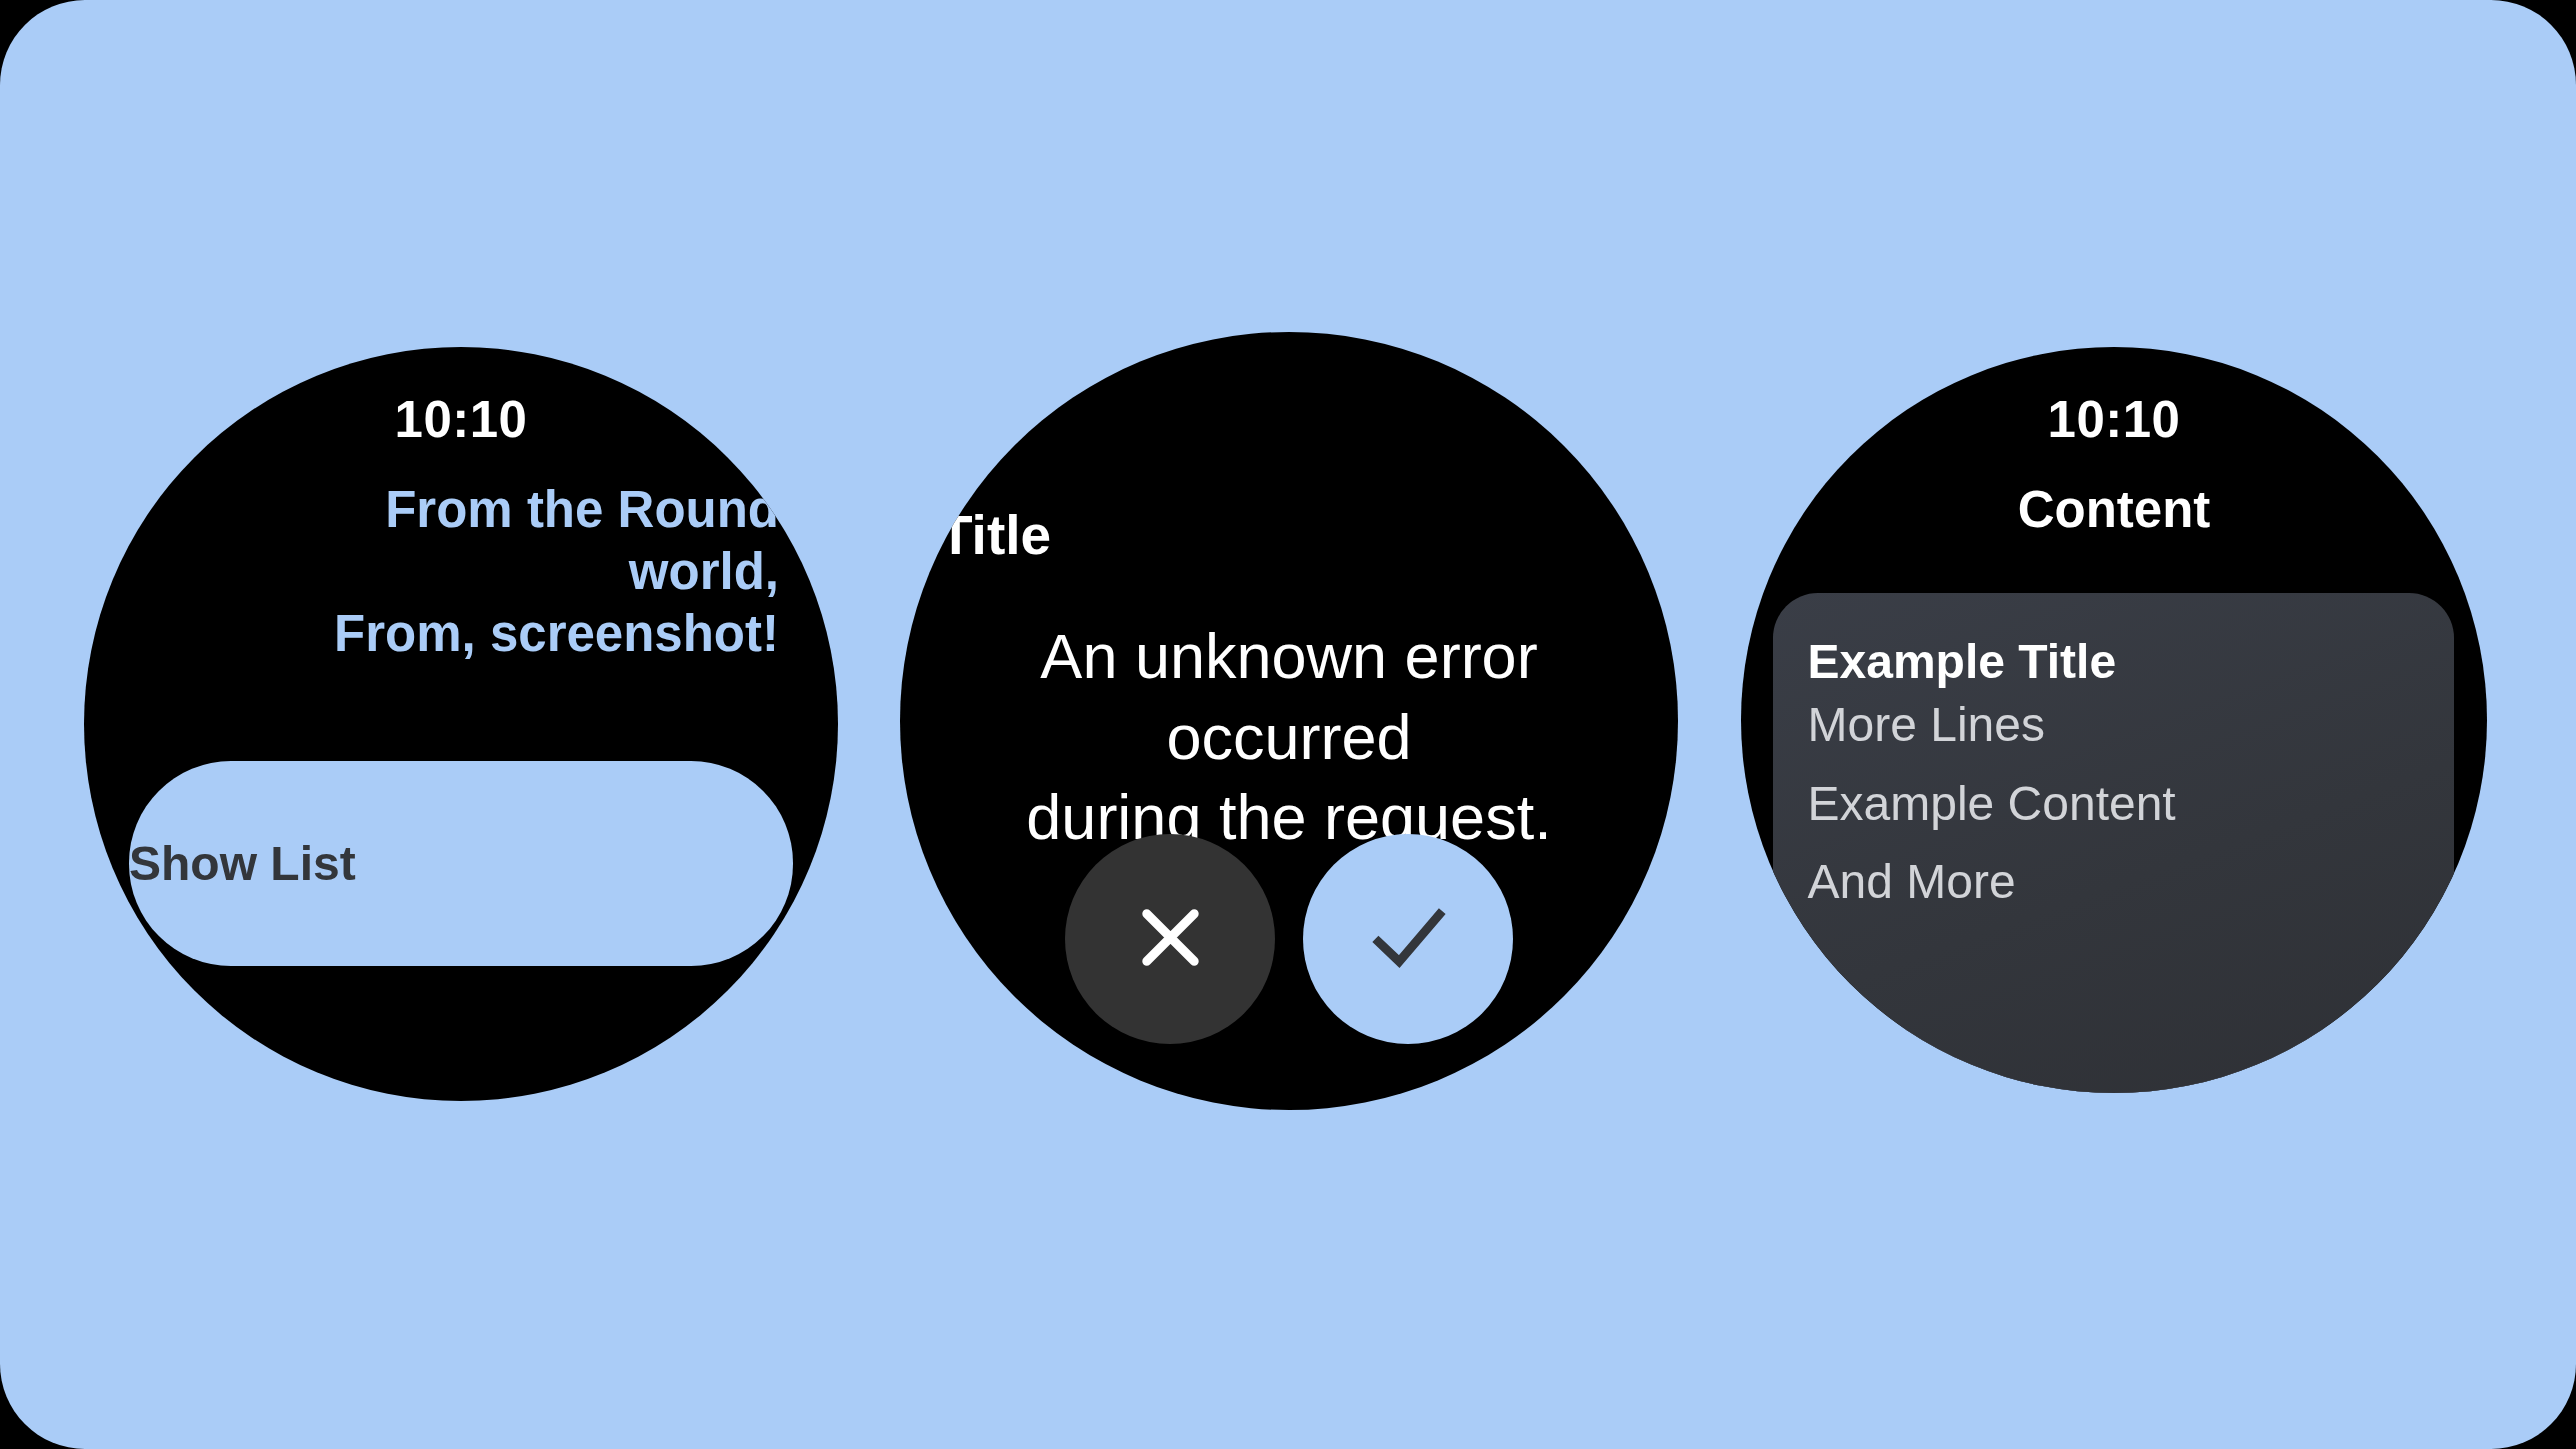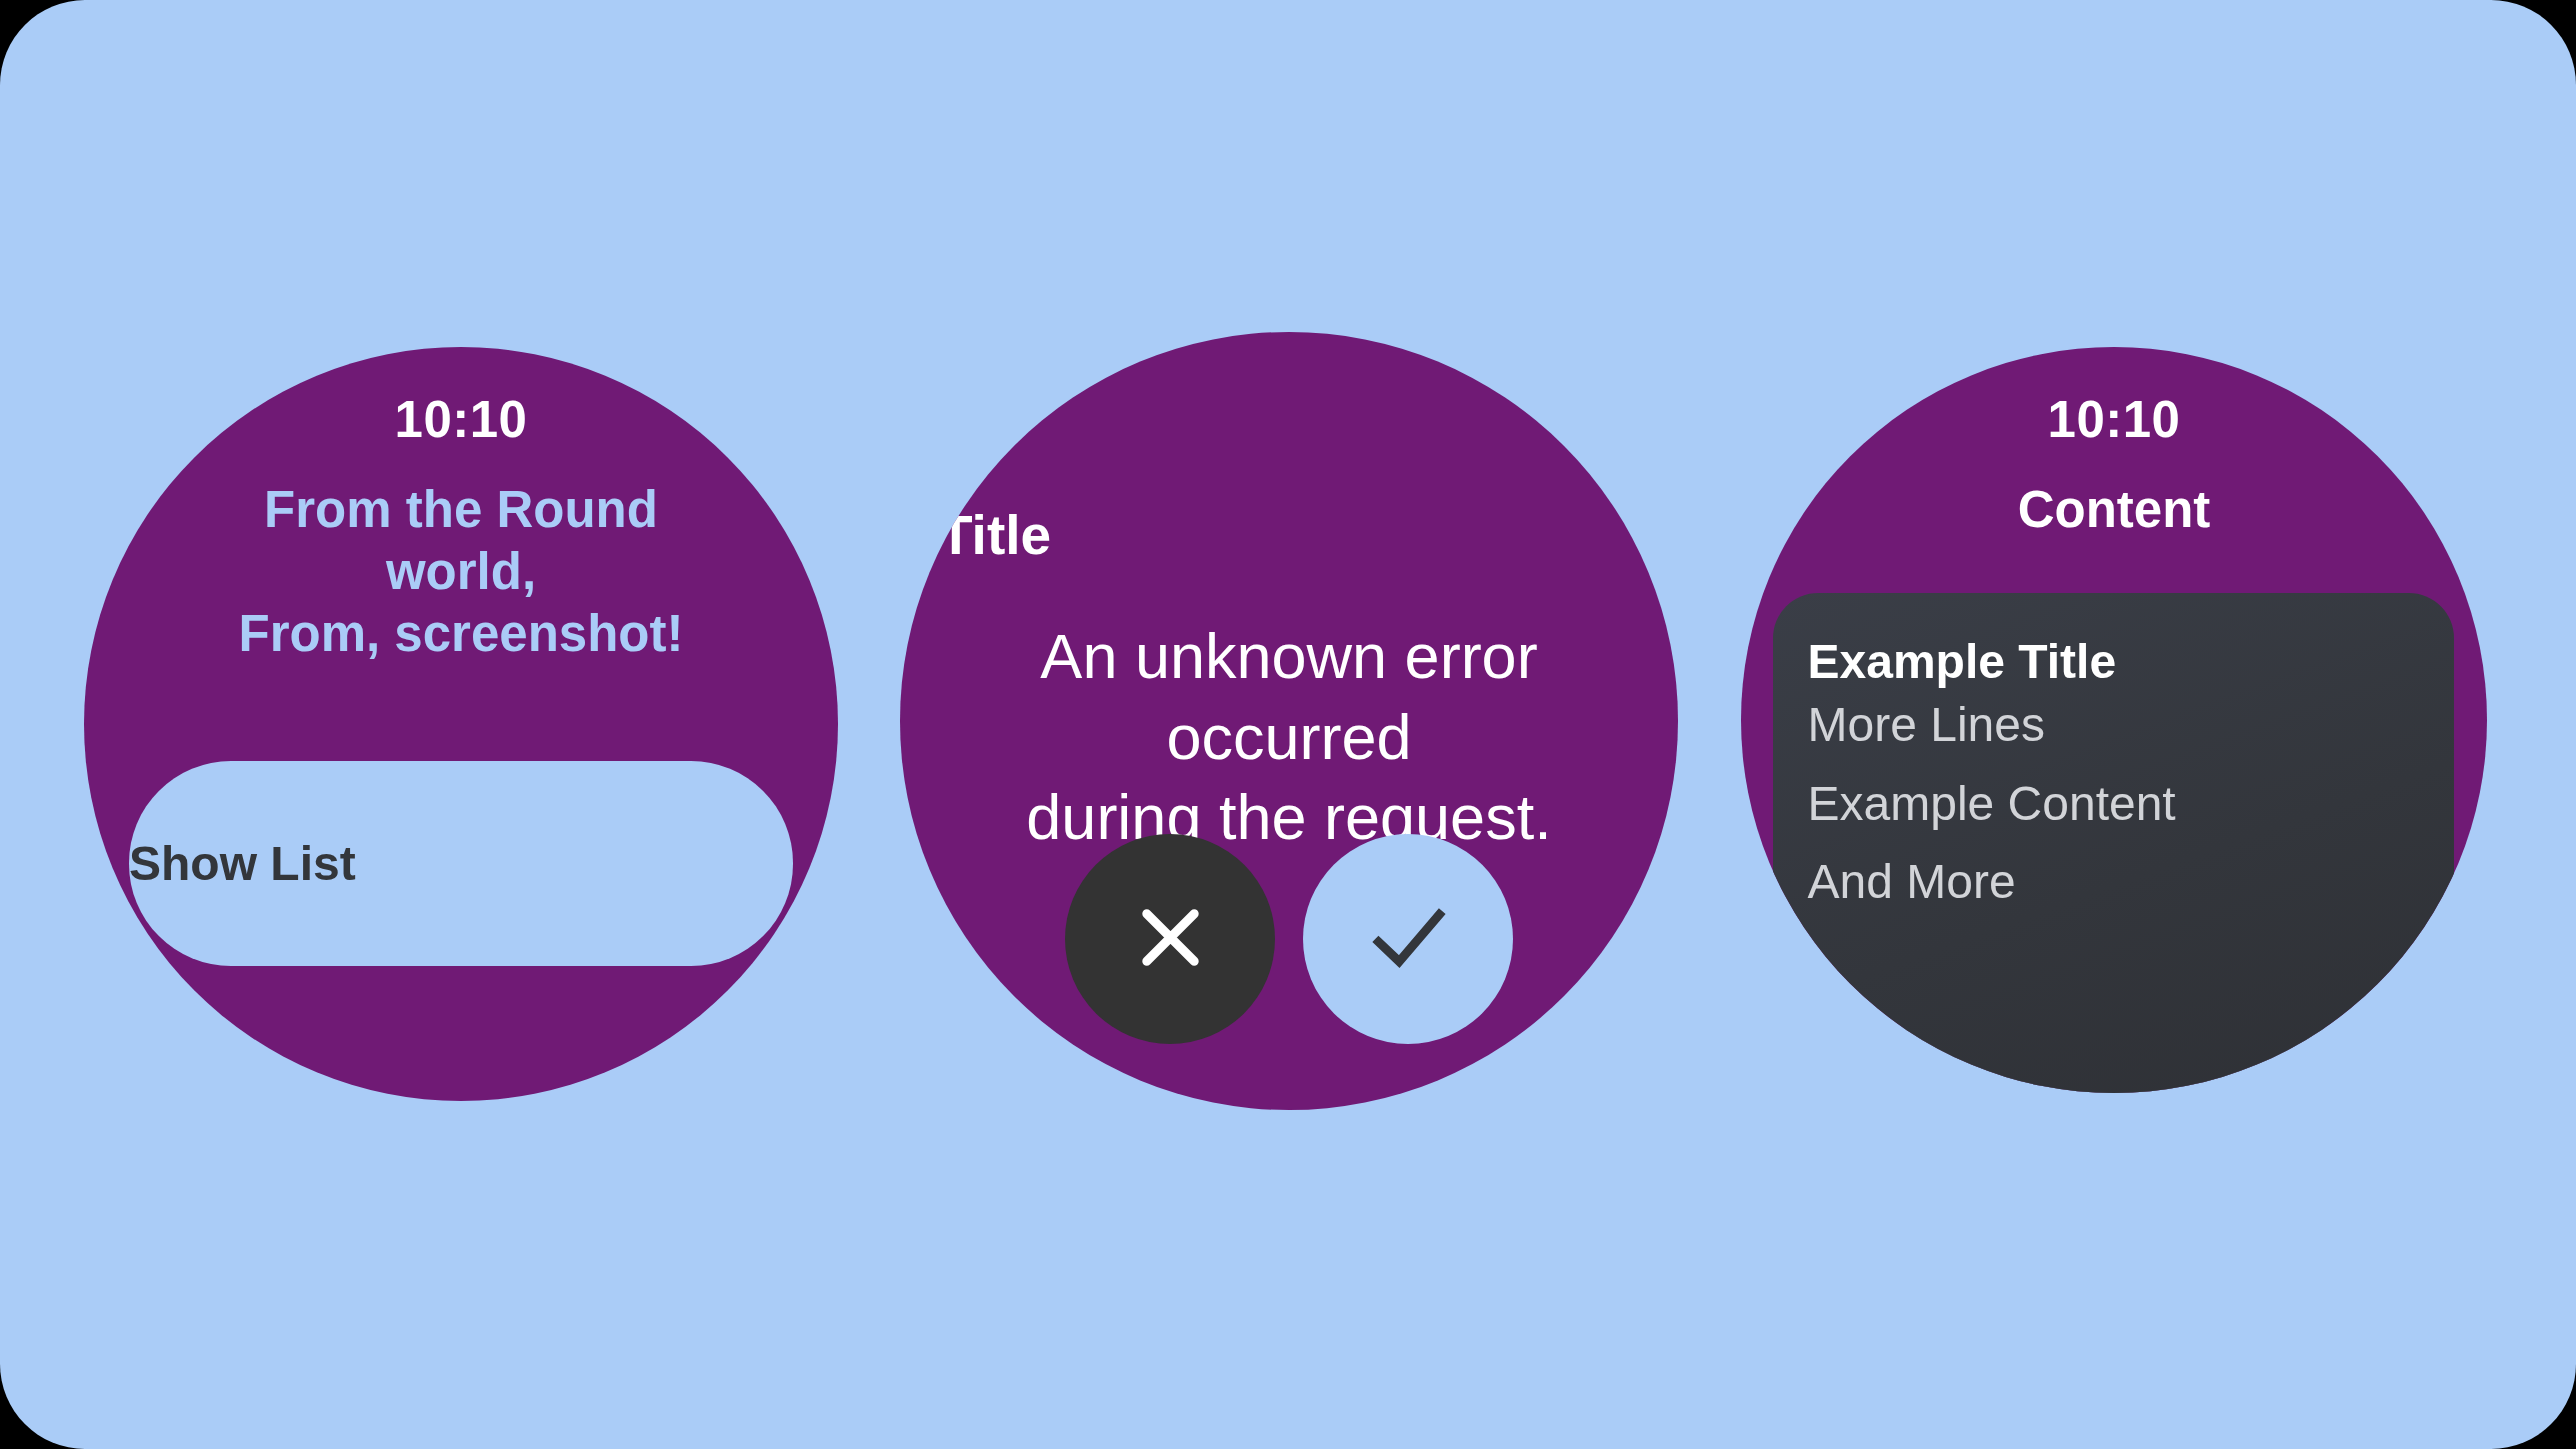--- a/index.html
+++ b/index.html
@@ -28,7 +28,7 @@
   .watch {
     position: absolute;
     border-radius: 50%;
-    background: #701a75;
+    background: #000000;
     overflow: hidden;
   }
   .watch-inner {

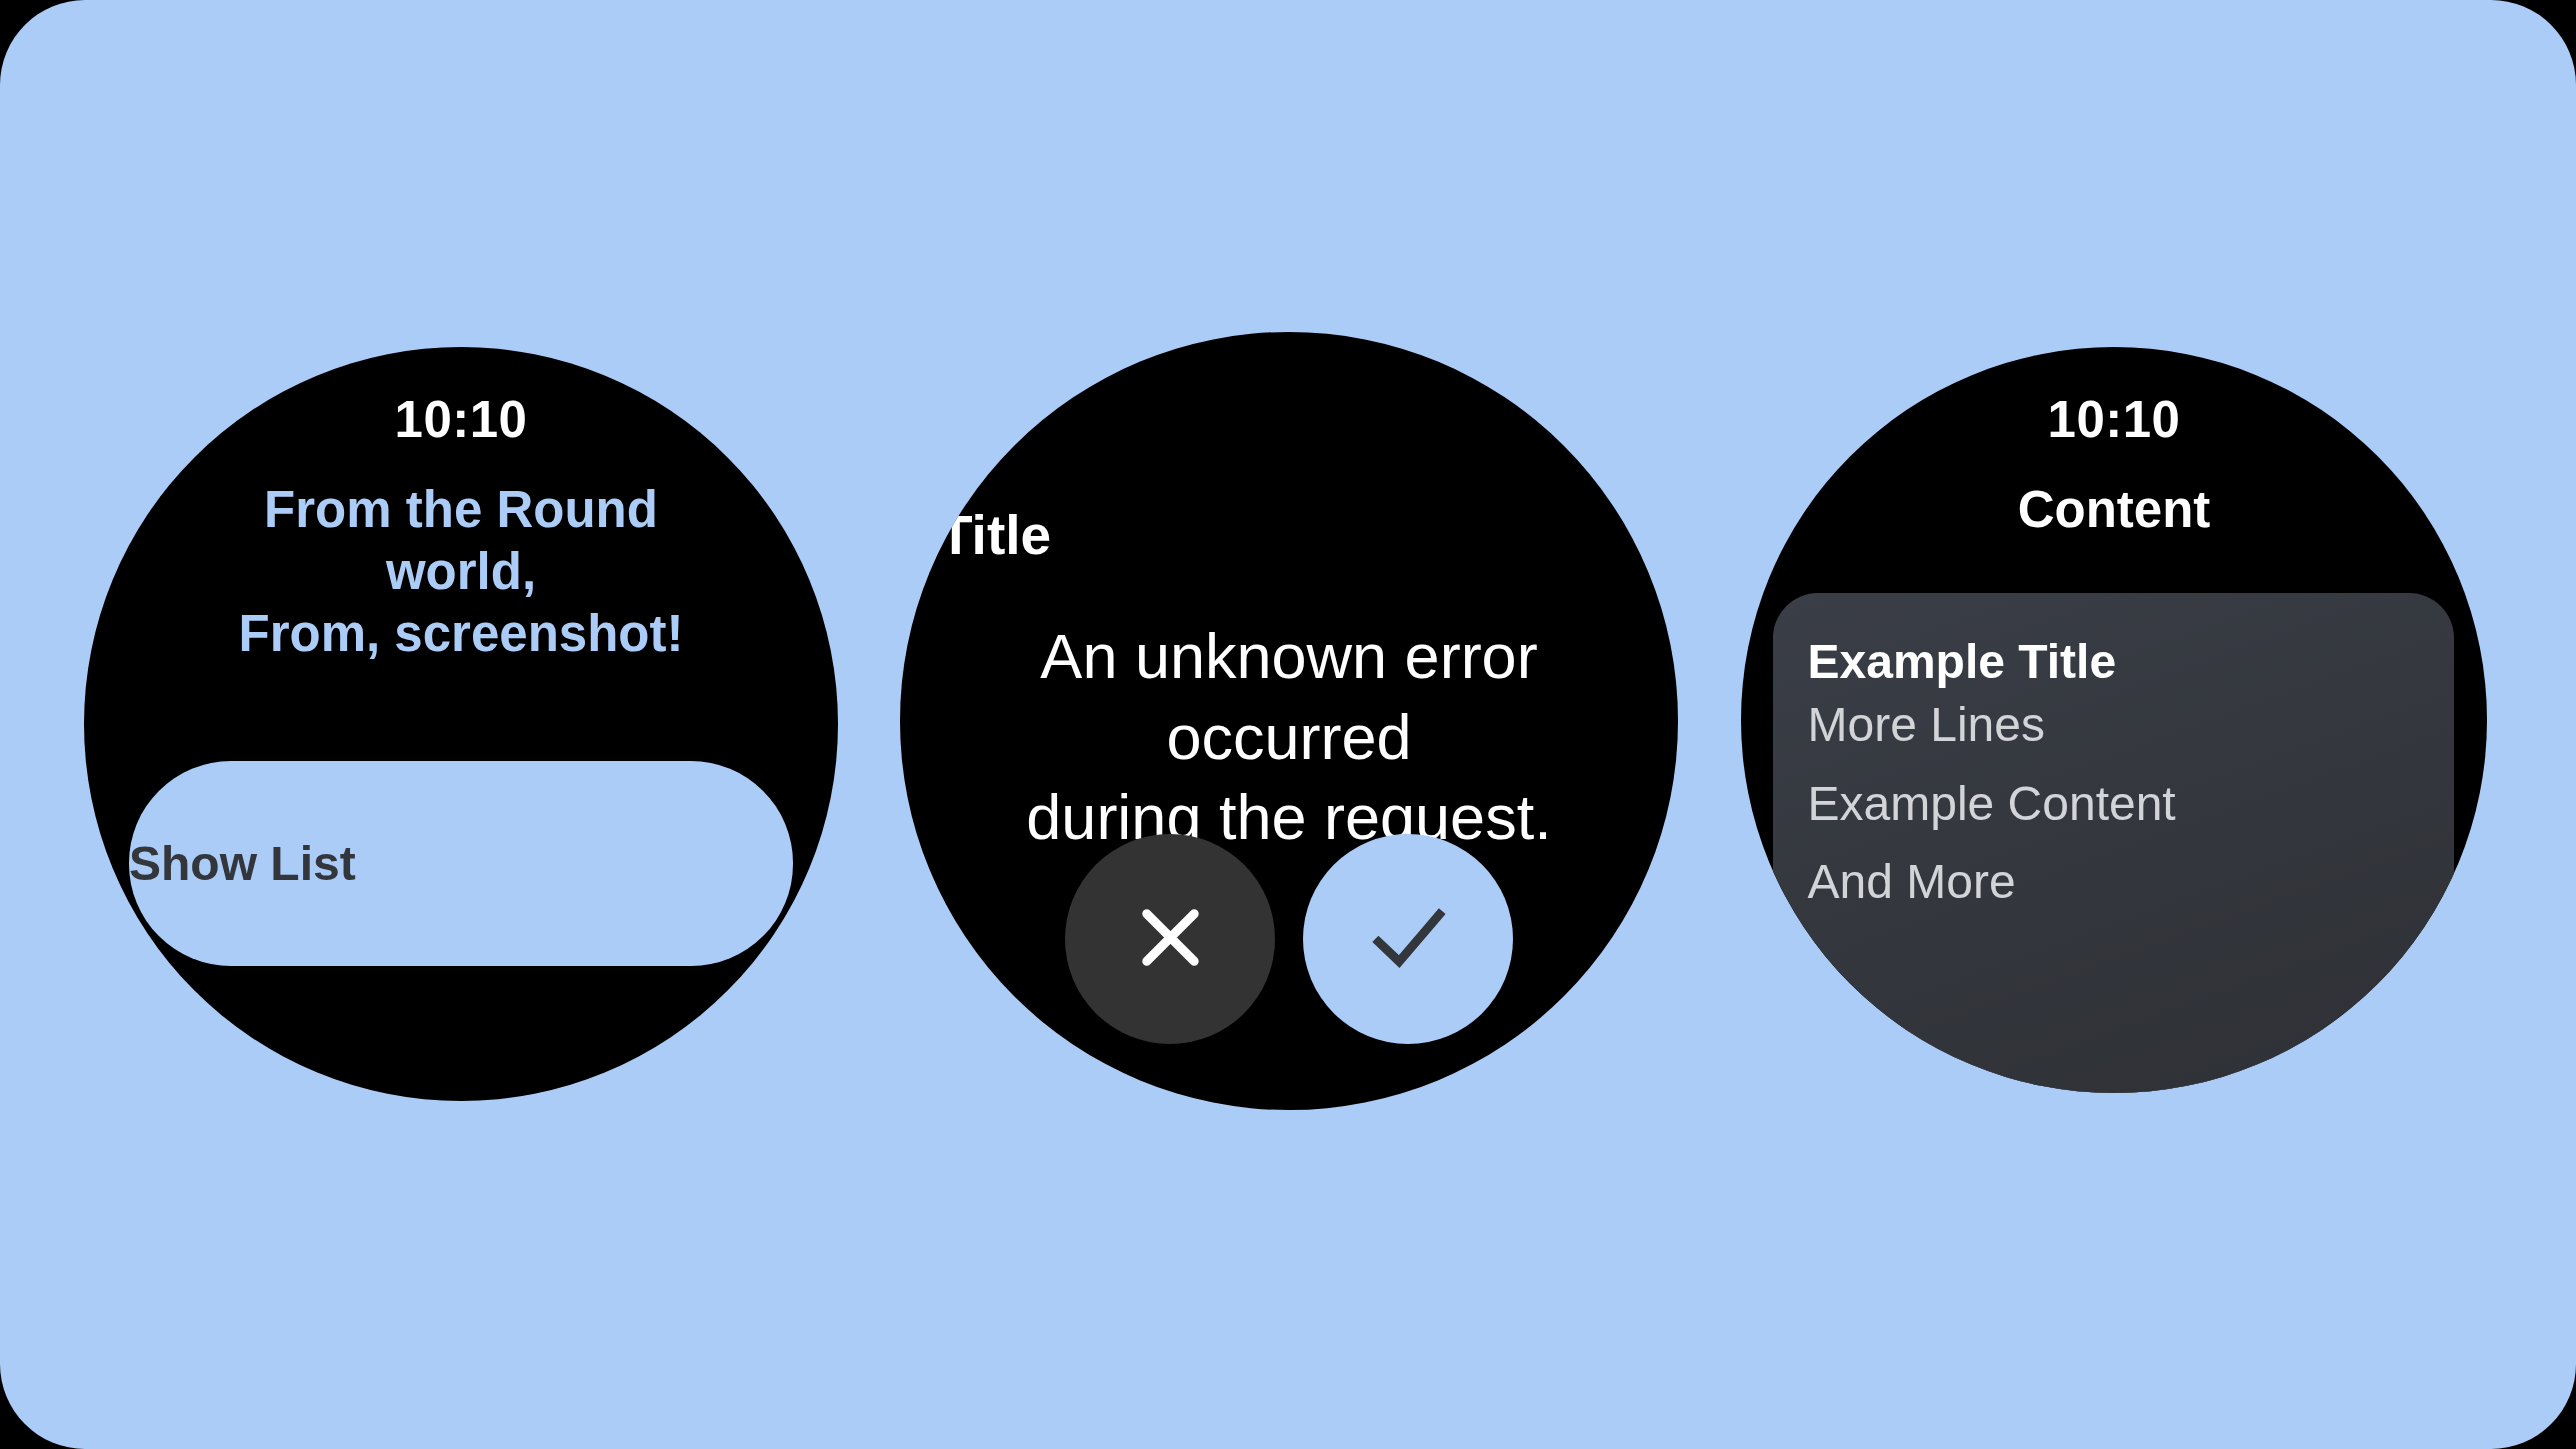--- a/index.html
+++ b/index.html
@@ -63,7 +63,7 @@
     top: 132px;
     left: 59px;
     right: 59px;
-    text-align: center;
+    text-align: right;
     color: #aaccf7;
     font-size: 51px;
     font-weight: 700;

